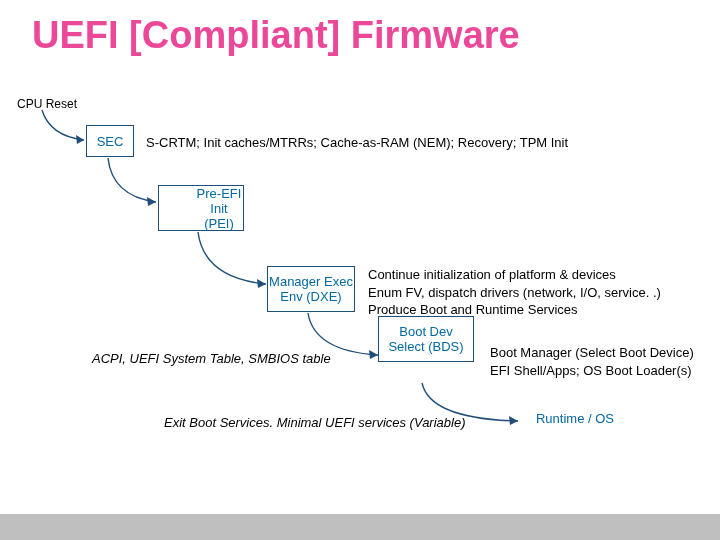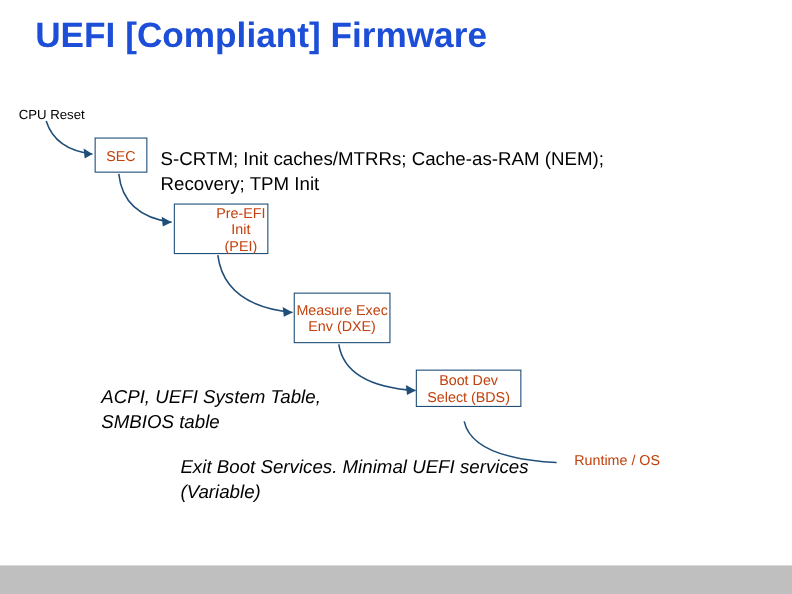--- a/index.html
+++ b/index.html
@@ -5,7 +5,7 @@
   * { box-sizing: border-box; margin: 0; padding: 0; }
   html, body { width: 720px; height: 540px; font-family: Arial, Helvetica, sans-serif; background: #fff; }
   .slide { position: relative; width: 720px; height: 540px; }
-  .title { position: absolute; top: 14px; left: 32px; font-size: 32px; font-weight: bold; color: #1d4ed8; }
+  .title { position: absolute; top: 14px; left: 32px; font-size: 38px; font-weight: bold; color: #ec4899; }
   .label { font-size: 12px; color: #000000; position: absolute; }
   .small { font-size: 17px; line-height: 1.35; }
   .box { position: absolute; border: 1.5px solid #1f4e79; background: #fff; display: flex; align-items: center; justify-content: center; text-align: center; font-size: 13px; color: #c2410c; }

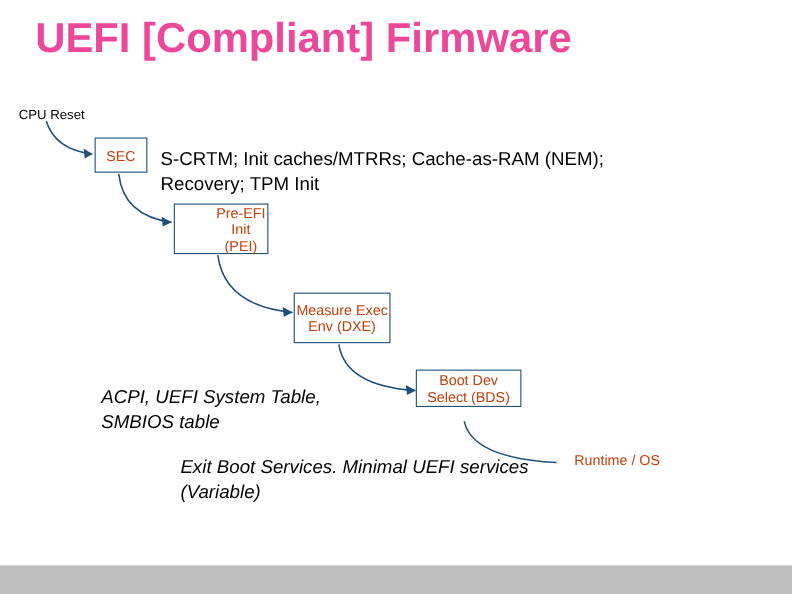--- a/index.html
+++ b/index.html
@@ -8,7 +8,7 @@
   .title { position: absolute; top: 14px; left: 32px; font-size: 38px; font-weight: bold; color: #ec4899; }
   .label { font-size: 12px; color: #000000; position: absolute; }
   .small { font-size: 17px; line-height: 1.35; }
-  .box { position: absolute; border: 1.5px solid #1f4e79; background: #fff; display: flex; align-items: center; justify-content: center; text-align: center; font-size: 13px; color: #c2410c; }
+  .box { position: absolute; border: 1.5px solid #1f4e79; background: #fff; display: flex; align-items: center; justify-content: center; text-align: center; font-size: 13px; color: #0369a1; }
   .footer { position: absolute; left: 0; bottom: 0; width: 100%; height: 26px; background: #bfbfbf; }
   svg.arrow { position: absolute; overflow: visible; }
   .arrow path { fill: none; stroke: #1f4e79; stroke-width: 1.4; }

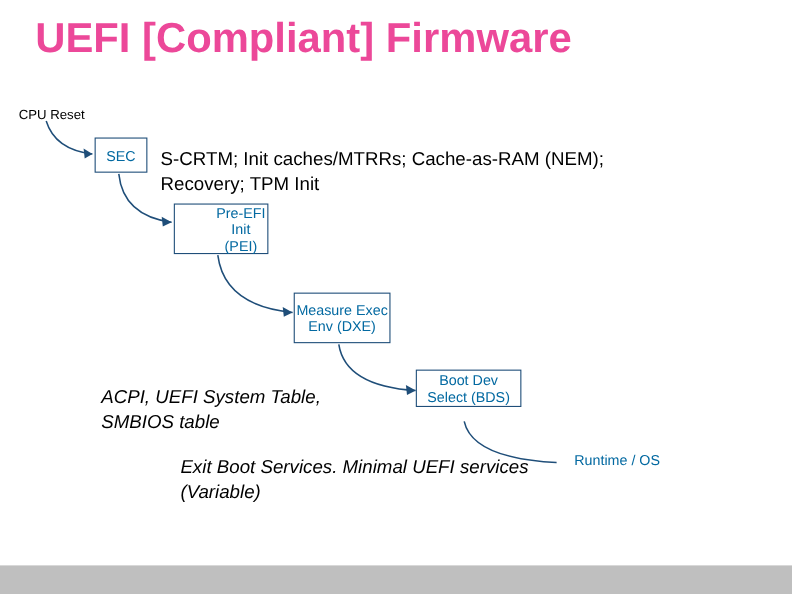--- a/index.html
+++ b/index.html
@@ -7,7 +7,7 @@
   .slide { position: relative; width: 720px; height: 540px; }
   .title { position: absolute; top: 14px; left: 32px; font-size: 38px; font-weight: bold; color: #ec4899; }
   .label { font-size: 12px; color: #000000; position: absolute; }
-  .small { font-size: 17px; line-height: 1.35; }
+  .small { font-size: 13px; line-height: 1.35; }
   .box { position: absolute; border: 1.5px solid #1f4e79; background: #fff; display: flex; align-items: center; justify-content: center; text-align: center; font-size: 13px; color: #0369a1; }
   .footer { position: absolute; left: 0; bottom: 0; width: 100%; height: 26px; background: #bfbfbf; }
   svg.arrow { position: absolute; overflow: visible; }

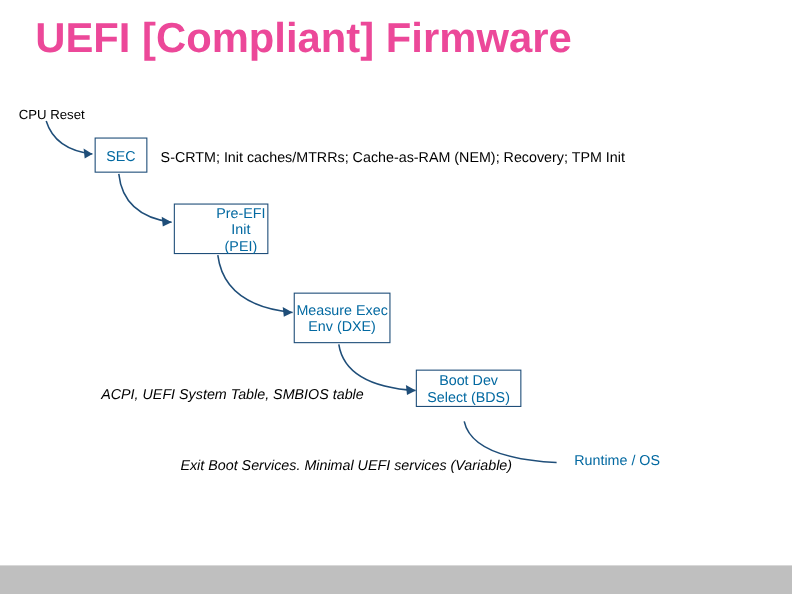--- a/index.html
+++ b/index.html
@@ -48,7 +48,7 @@
   </svg>
 
   <div class="box" style="top:266px; left:267px; width:88px; height:46px;">
-    <span style="white-space:pre-line;">Measure Exec
+    <span style="white-space:pre-line;">Manager Exec
 Env (DXE)</span>
   </div>
 

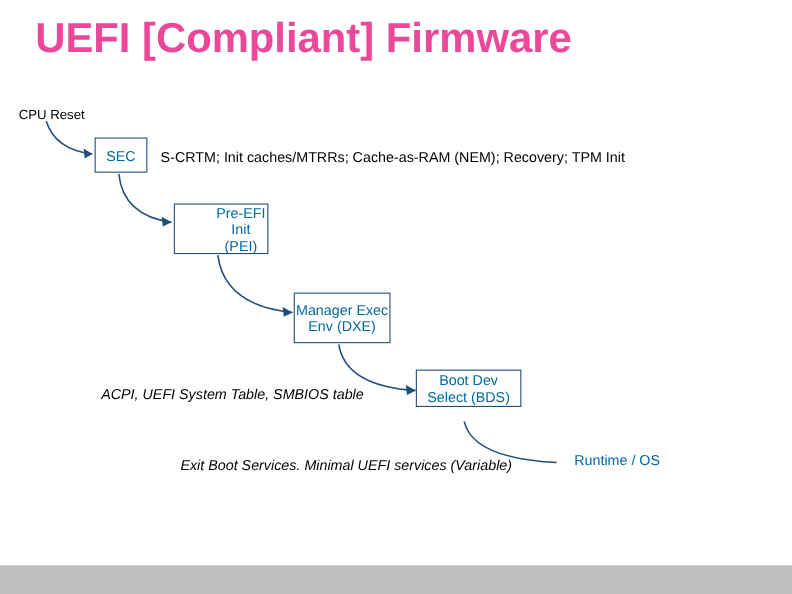--- a/index.html
+++ b/index.html
@@ -51,6 +51,9 @@
     <span style="white-space:pre-line;">Manager Exec
 Env (DXE)</span>
   </div>
+  <div class="label small" style="top:266px; left:368px; width:340px; white-space:pre-line;">Continue initialization of platform &amp; devices
+Enum FV, dispatch drivers (network, I/O, service. .)
+Produce Boot and Runtime Services</div>
 
   <svg class="arrow" style="top:311px; left:306px;" width="85" height="55">
     <path d="M2 2 Q 8 40, 72 44"></path>

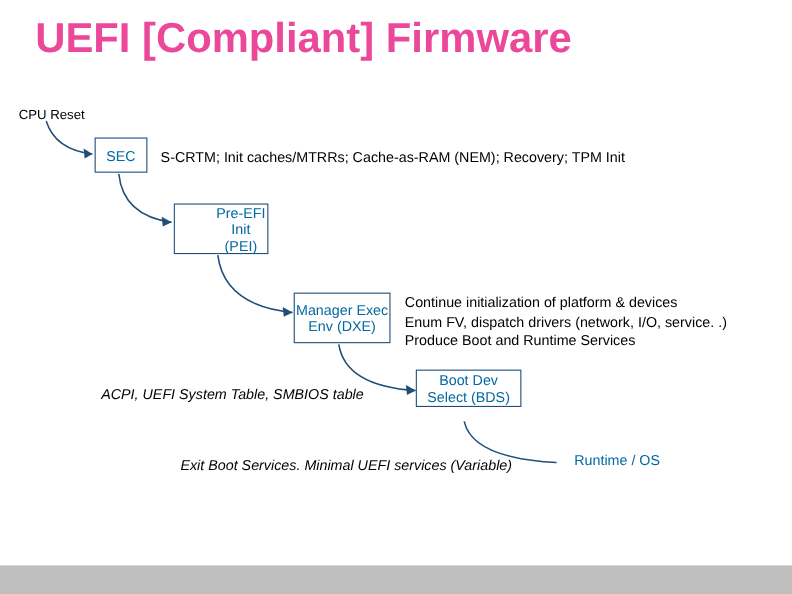--- a/index.html
+++ b/index.html
@@ -62,7 +62,7 @@
 
   <div class="label small" style="top:350px; left:92px; width:255px; font-style:italic;">ACPI, UEFI System Table, SMBIOS table</div>
 
-  <div class="box" style="top:336px; left:378px; width:96px; height:34px;">
+  <div class="box" style="top:316px; left:378px; width:96px; height:46px;">
     <span style="white-space:pre-line;">Boot Dev
 Select (BDS)</span>
   </div>

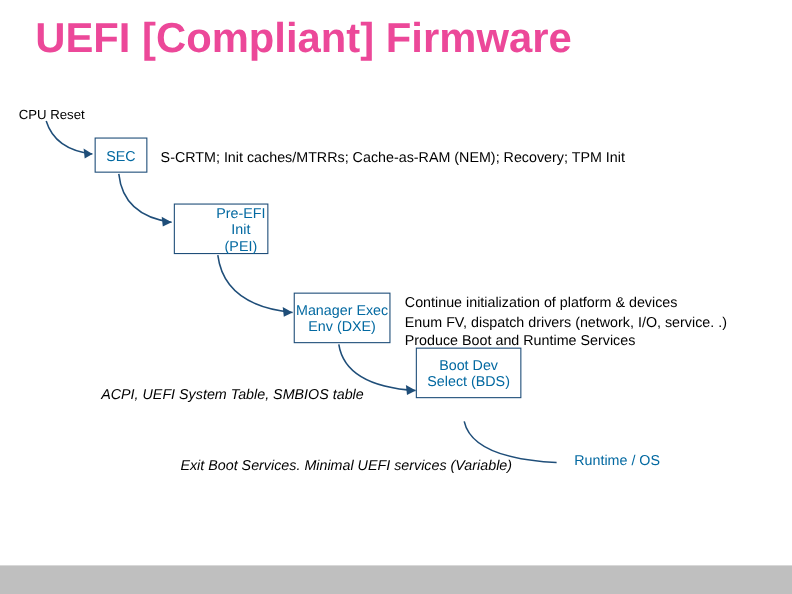--- a/index.html
+++ b/index.html
@@ -66,6 +66,8 @@
     <span style="white-space:pre-line;">Boot Dev
 Select (BDS)</span>
   </div>
+  <div class="label small" style="top:344px; left:490px; width:226px; white-space:pre-line;">Boot Manager (Select Boot Device)
+EFI Shell/Apps; OS Boot Loader(s)</div>
 
   <svg class="arrow" style="top:381px; left:420px;" width="110" height="55">
     <path d="M2 2 Q 10 38, 98 40"></path>

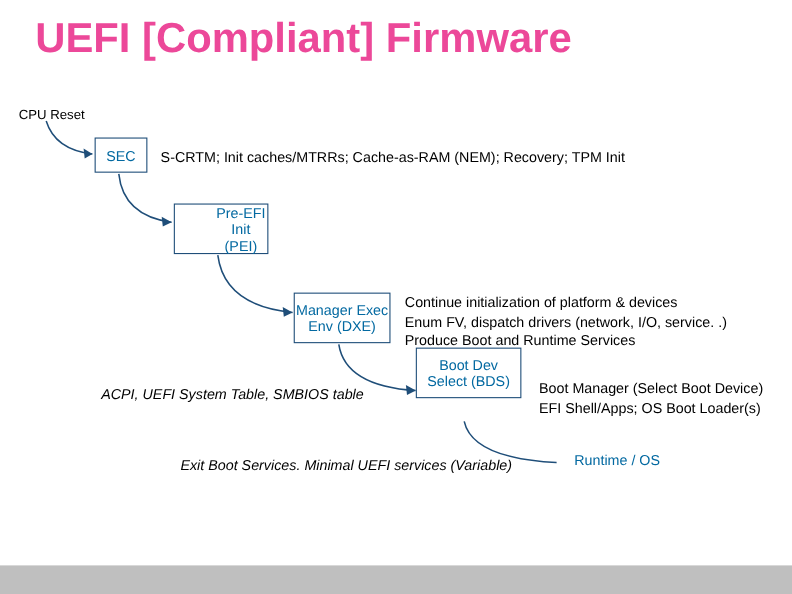--- a/index.html
+++ b/index.html
@@ -76,7 +76,7 @@
 
   <div class="label small" style="top:414px; left:164px; width:330px; font-style:italic;">Exit Boot Services. Minimal UEFI services (Variable)</div>
 
-  <div class="box" style="top:402px; left:506px; width:110px; height:32px; border:none;">
+  <div class="box" style="top:402px; left:520px; width:110px; height:32px; border:none;">
     <span style="white-space:pre-line;">Runtime / OS</span>
   </div>
 

